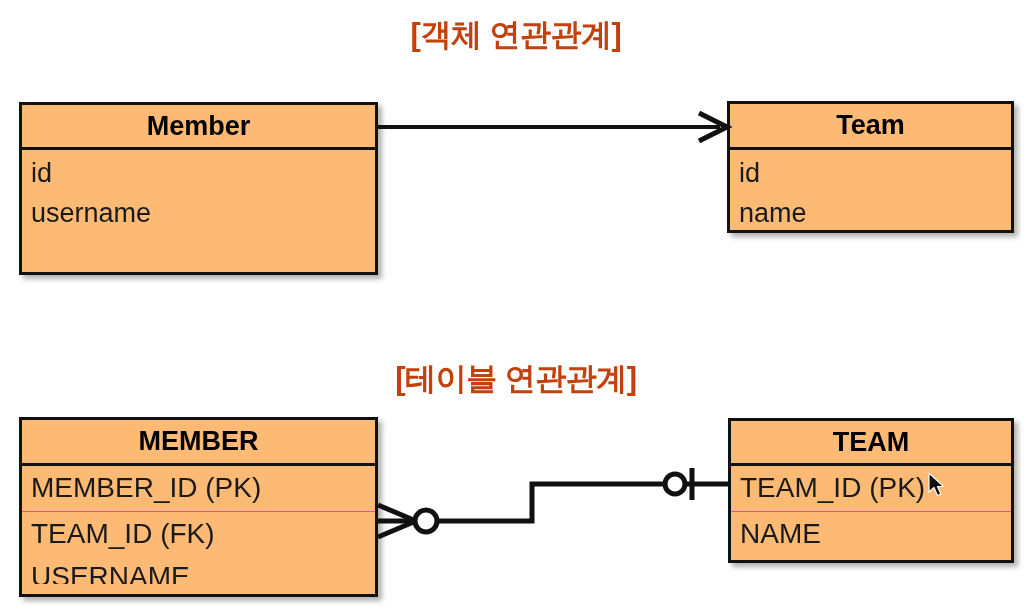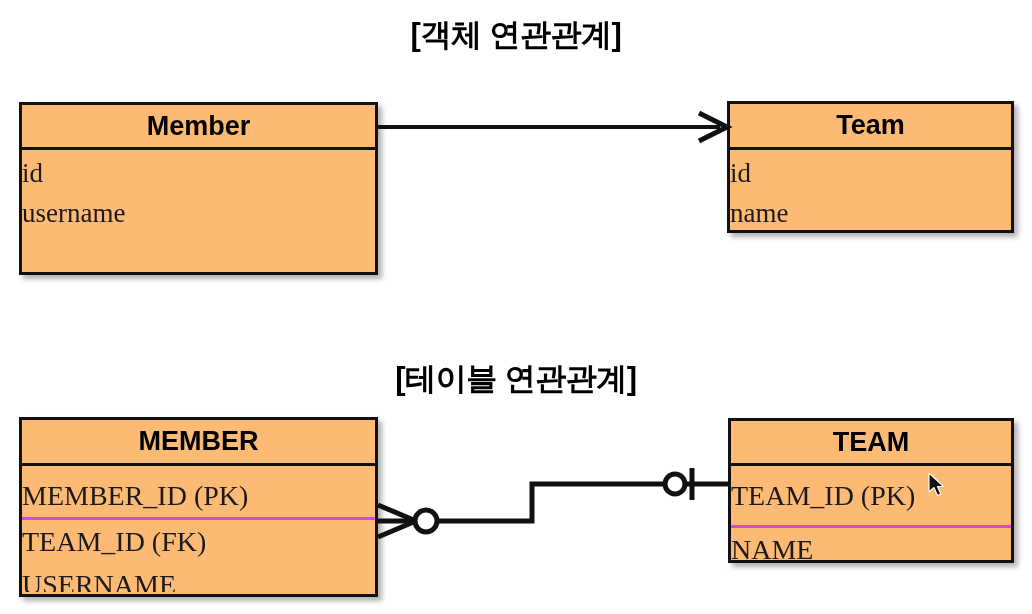--- a/index.html
+++ b/index.html
@@ -26,7 +26,7 @@
     width: 100%;
     text-align: center;
     font-weight: bold;
-    color: #000000;
+    color: #c2410c;
     letter-spacing: -0.5px;
     white-space: nowrap;
   }

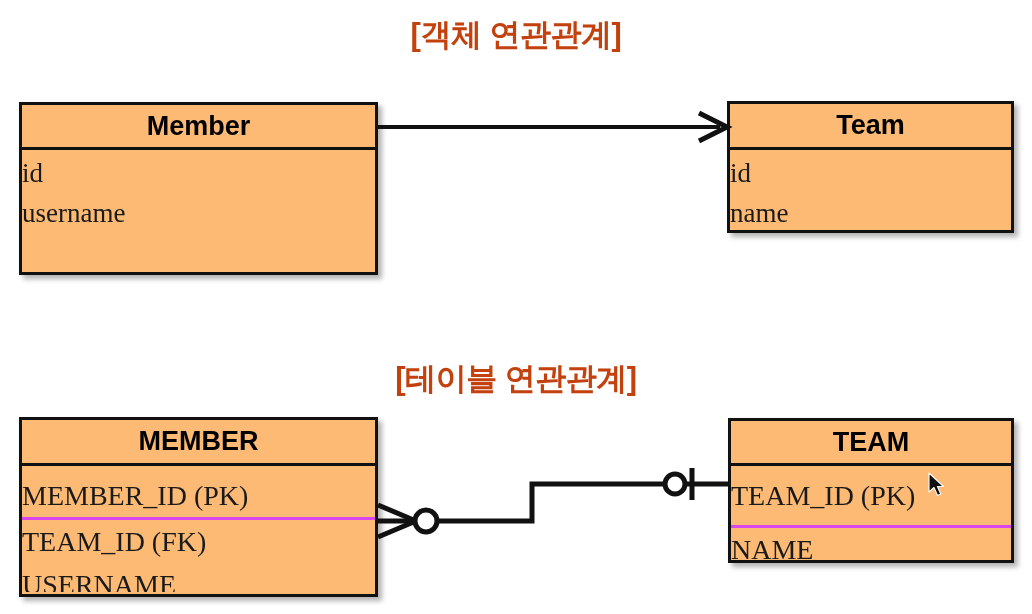--- a/index.html
+++ b/index.html
@@ -59,8 +59,8 @@
   }
   .entity-section {
     box-sizing: border-box;
+    padding-left: 9px;
     overflow: hidden;
-    font-family: Liberation Serif, serif;
   }
   .entity-section.divided {
     border-bottom: 3px solid #d946ef;

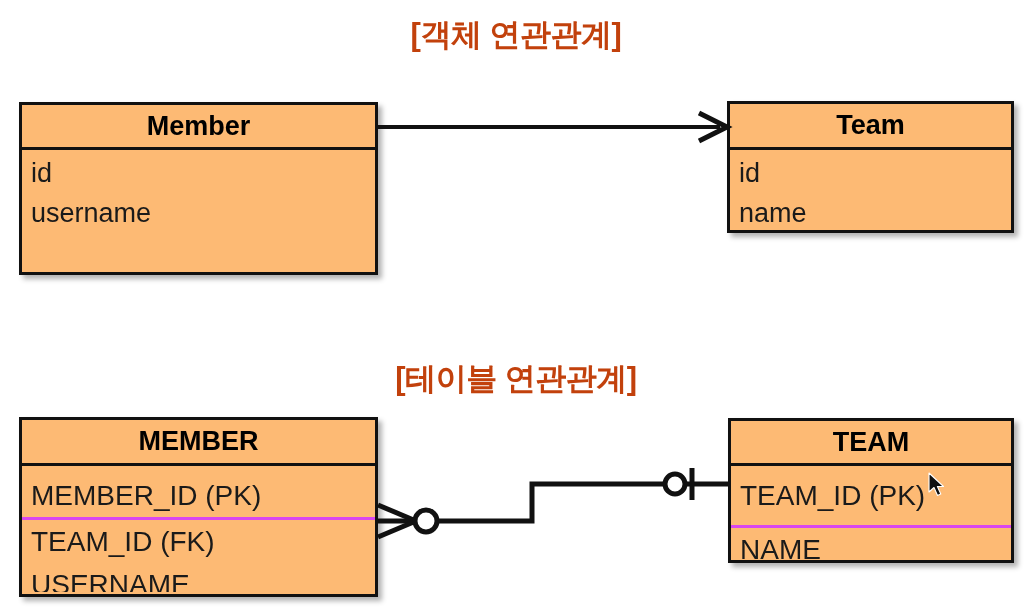--- a/index.html
+++ b/index.html
@@ -63,8 +63,7 @@
     overflow: hidden;
   }
   .entity-section.divided {
-    border-bottom: 3px solid #d946ef;
-    margin-top: 8px;
+    border-bottom: 1px solid #d946ef;
   }
   .attr {
     white-space: nowrap;

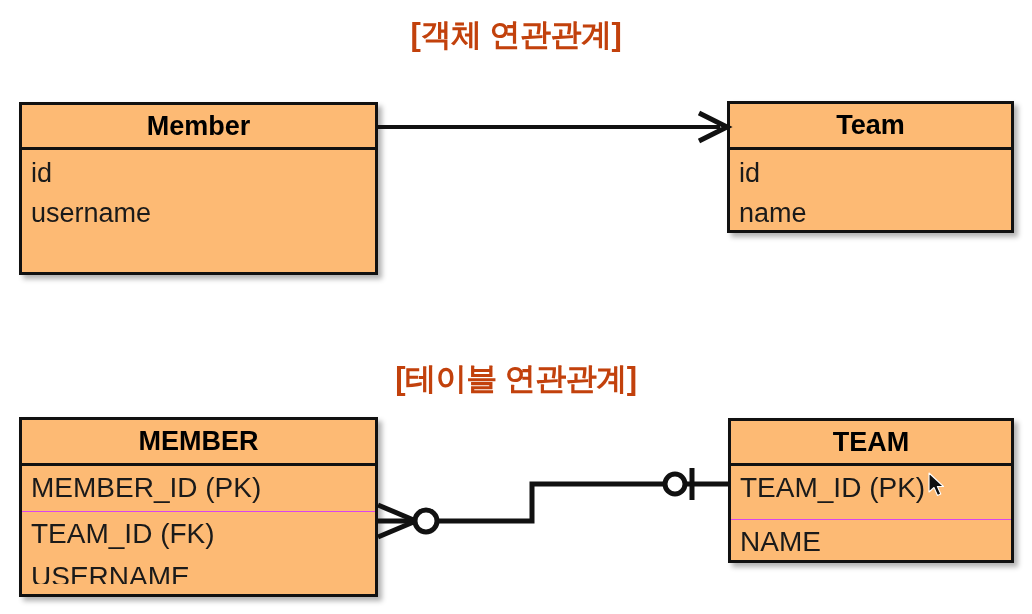--- a/index.html
+++ b/index.html
@@ -96,7 +96,7 @@
 
   #entity-team-table    { left: 728px; top: 418px; width: 286px; height: 145px; }
   #entity-team-table .entity-header   { height: 45px; }
-  #entity-team-table .sec-pk          { height: 54px; }
+  #entity-team-table .sec-pk          { height: 46px; }
   #entity-team-table .sec-rest        { height: 51px; }
 
   

